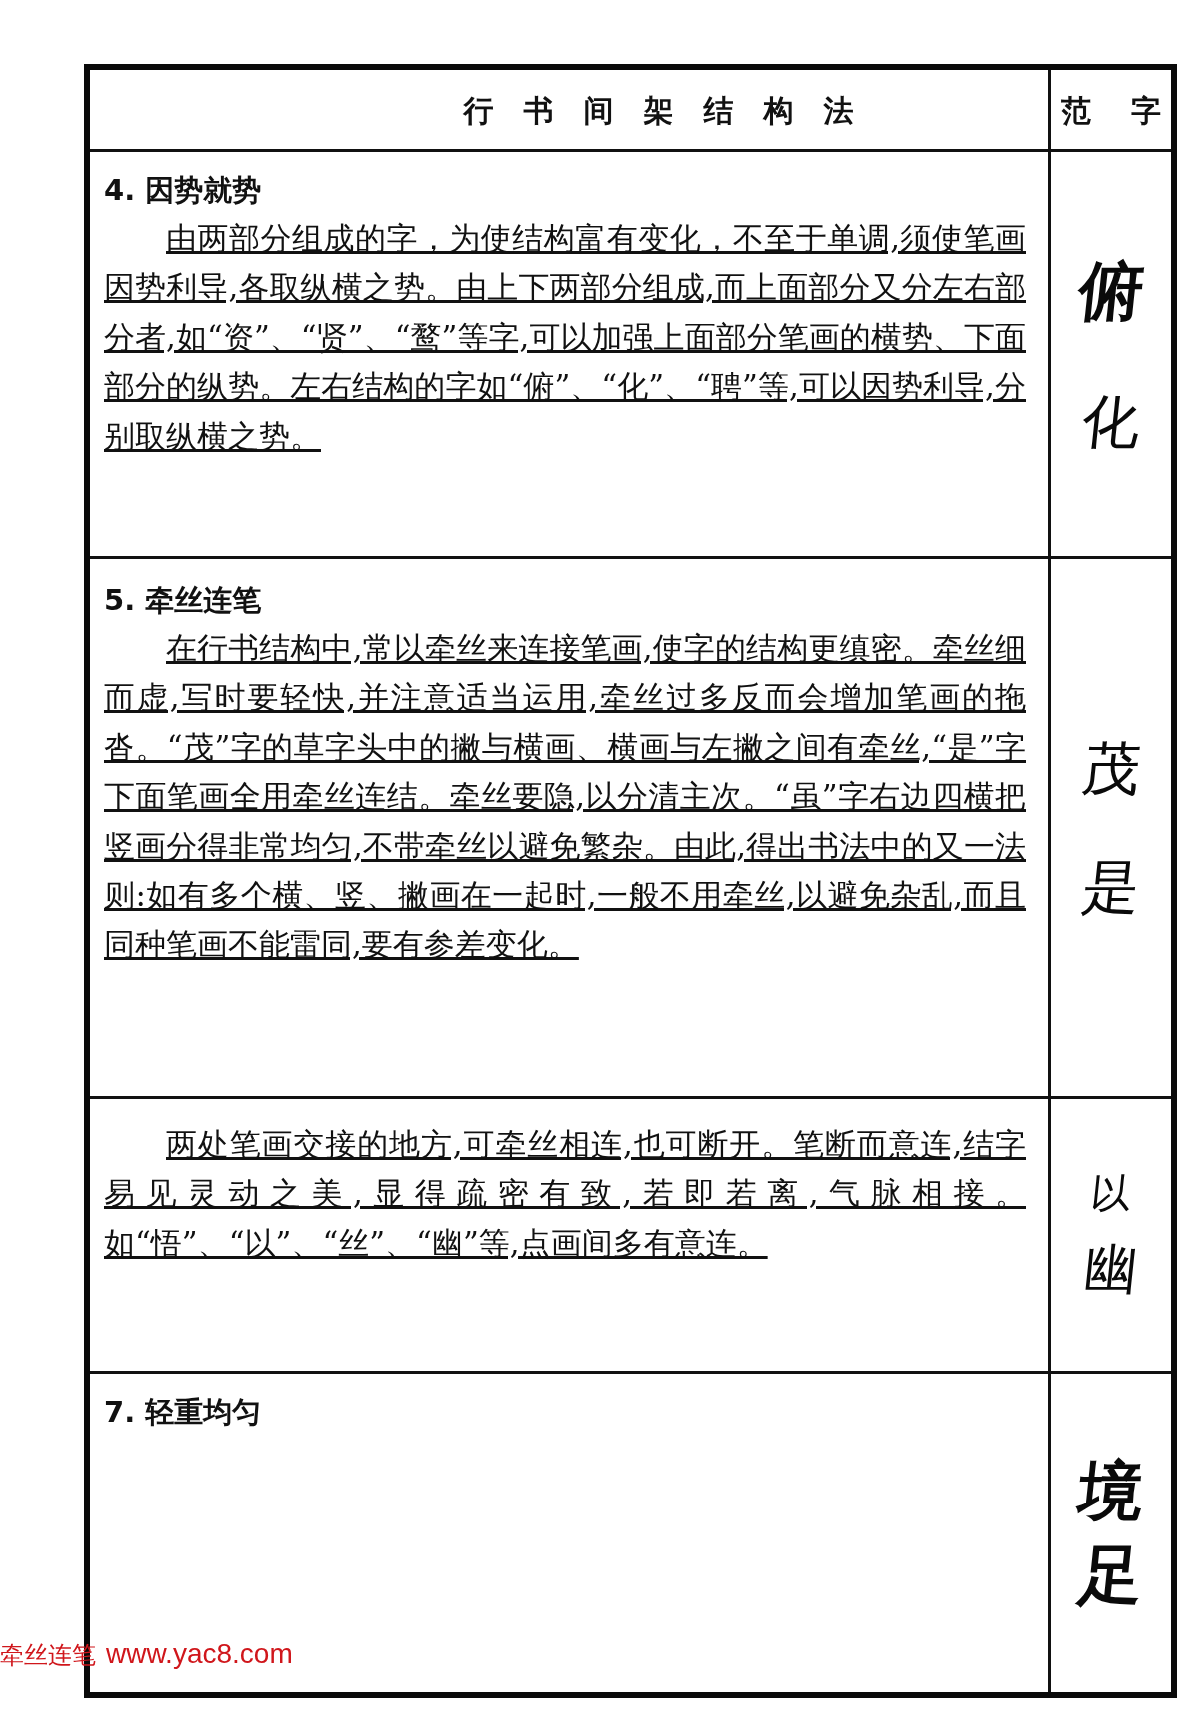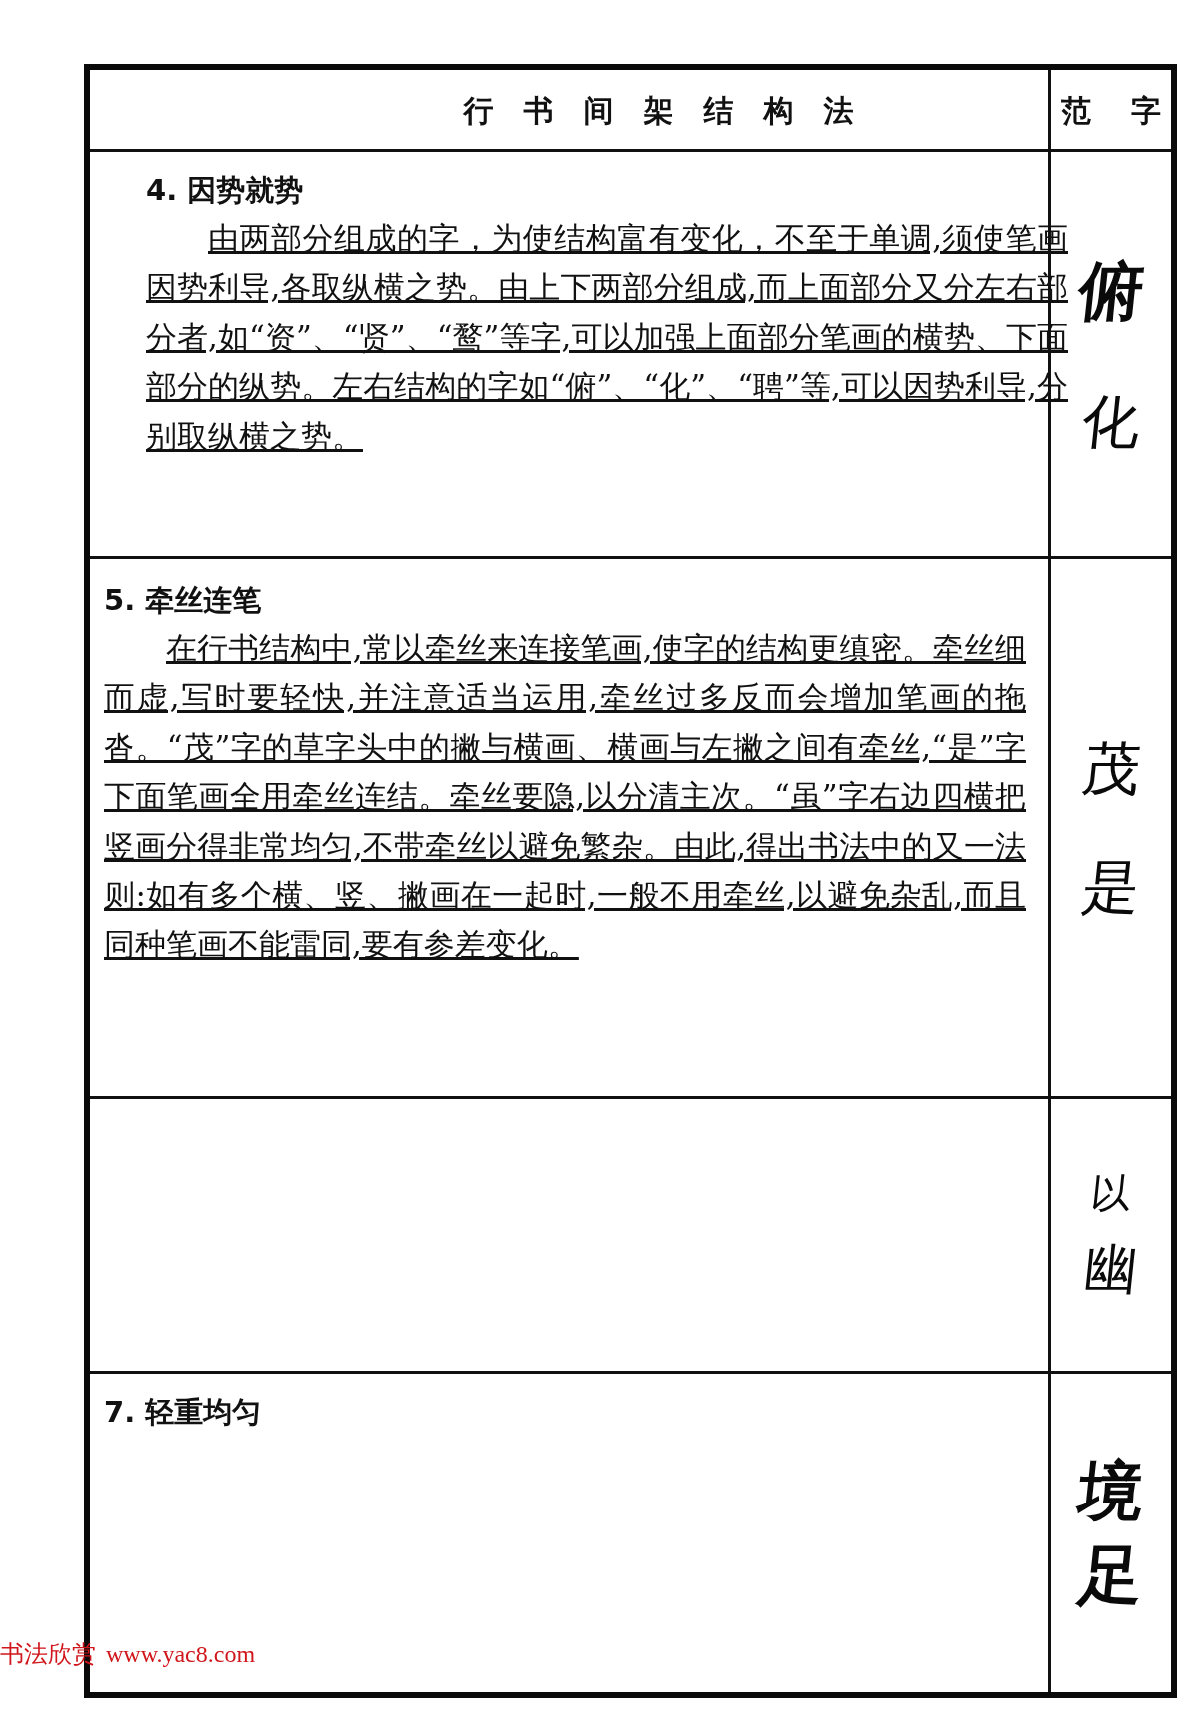--- a/index.html
+++ b/index.html
@@ -64,7 +64,7 @@
   <div class="hline" style="top:79px;"></div>
   <div class="col-divider"></div>
 
-  <div class="section" style="top:100px;margin-left:42px;">
+  <div class="section" style="top:100px;">
     <h3 class="section-title">4. 因势就势</h3>
     <p class="section-body">由两部分组成的字，为使结构富有变化，不至于单调,须使笔画因势利导,各取纵横之势。由上下两部分组成,而上面部分又分左右部分者,如“资”、“贤”、“鹜”等字,可以加强上面部分笔画的横势、下面部分的纵势。左右结构的字如“俯”、“化”、“聘”等,可以因势利导,分别取纵横之势。</p>
   </div>

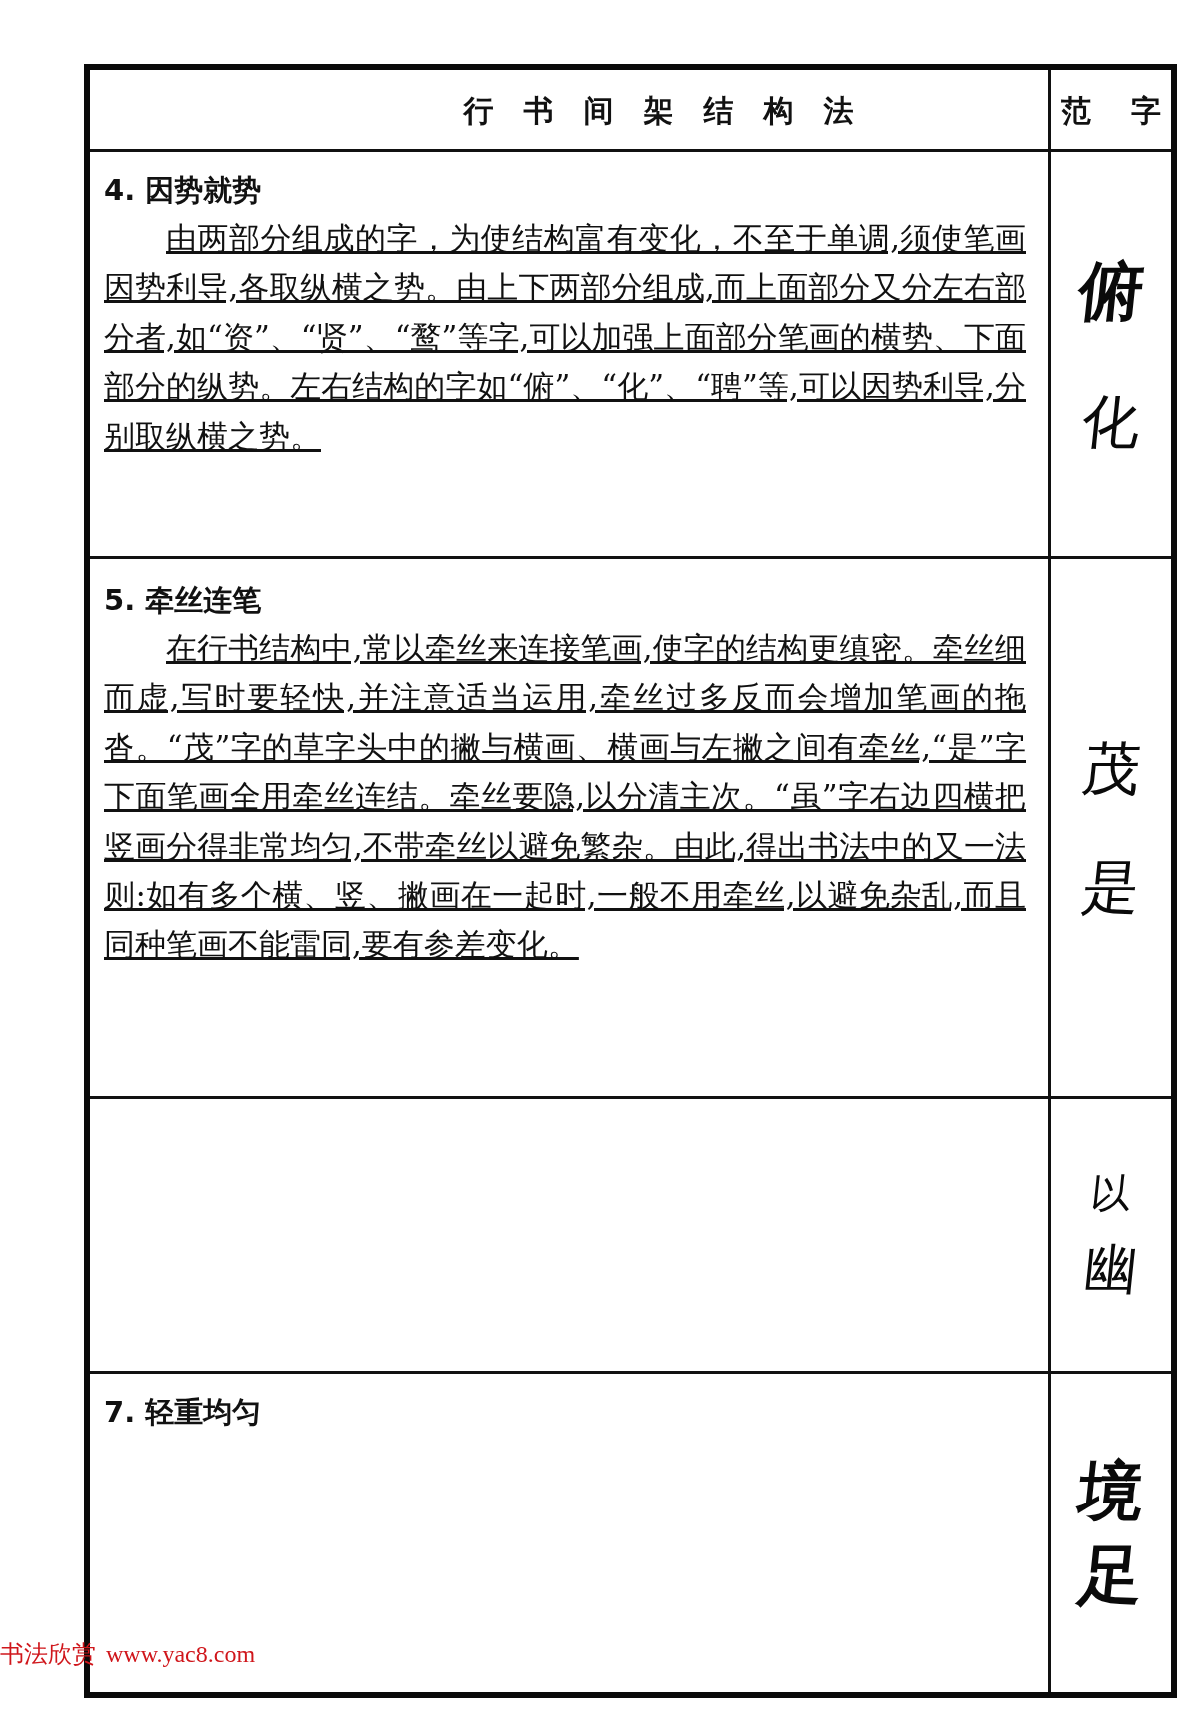--- a/index.html
+++ b/index.html
@@ -85,6 +85,7 @@
   <div class="hline" style="top:1026px;"></div>
 
   <div class="section" style="top:1046px;">
+    <p class="section-body">两处笔画交接的地方,可牵丝相连,也可断开。笔断而意连,结字易见灵动之美,显得疏密有致,若即若离,气脉相接。如“悟”、“以”、“丝”、“幽”等,点画间多有意连。</p>
   </div>
   <div class="sample" style="top:1029px; height:272px;">
     <span class="sample-char thin" style="font-size:40px; margin-bottom:30px;">以</span>

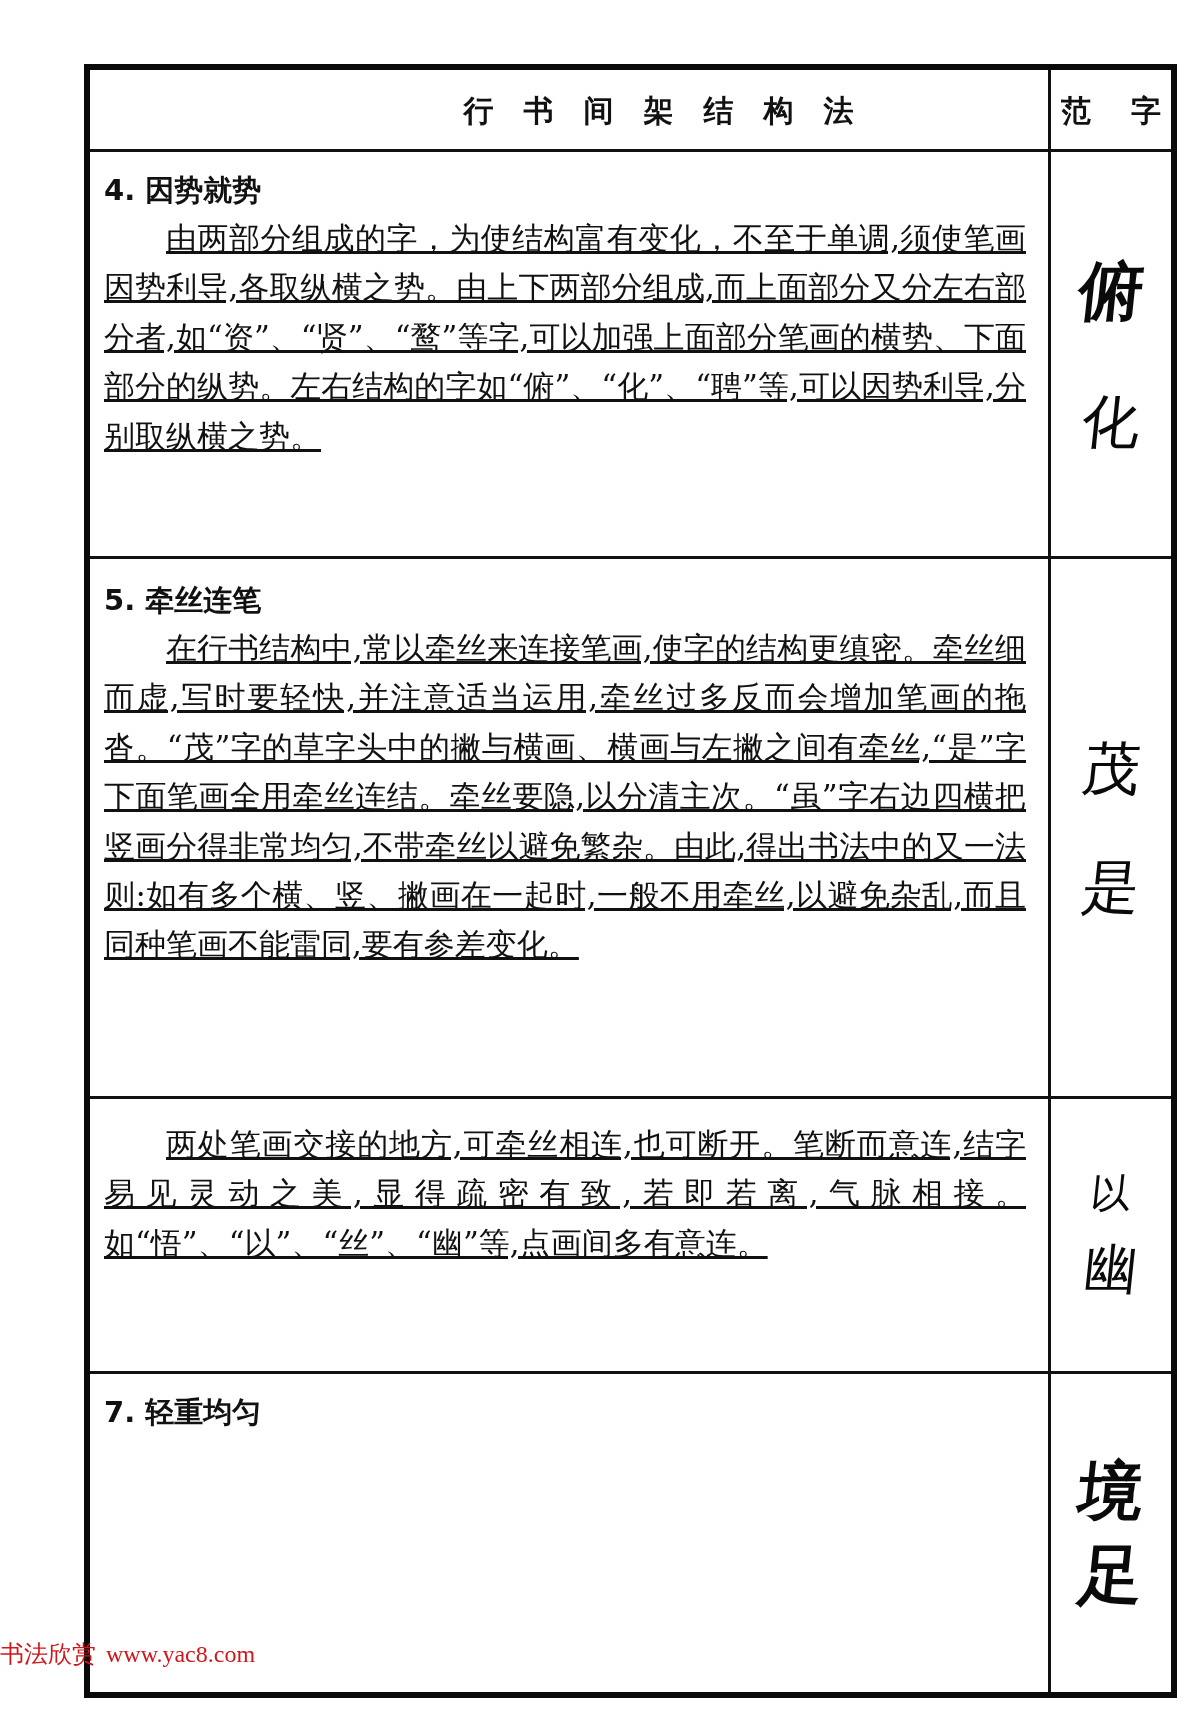--- a/index.html
+++ b/index.html
@@ -103,7 +103,7 @@
 </div>
 
 <div class="watermark">
-  <span>书法欣赏</span><span class="url">www.yac8.com</span>
+  <span>牵丝连笔</span><span class="url">www.yac8.com</span>
 </div>
 
 </body></html>

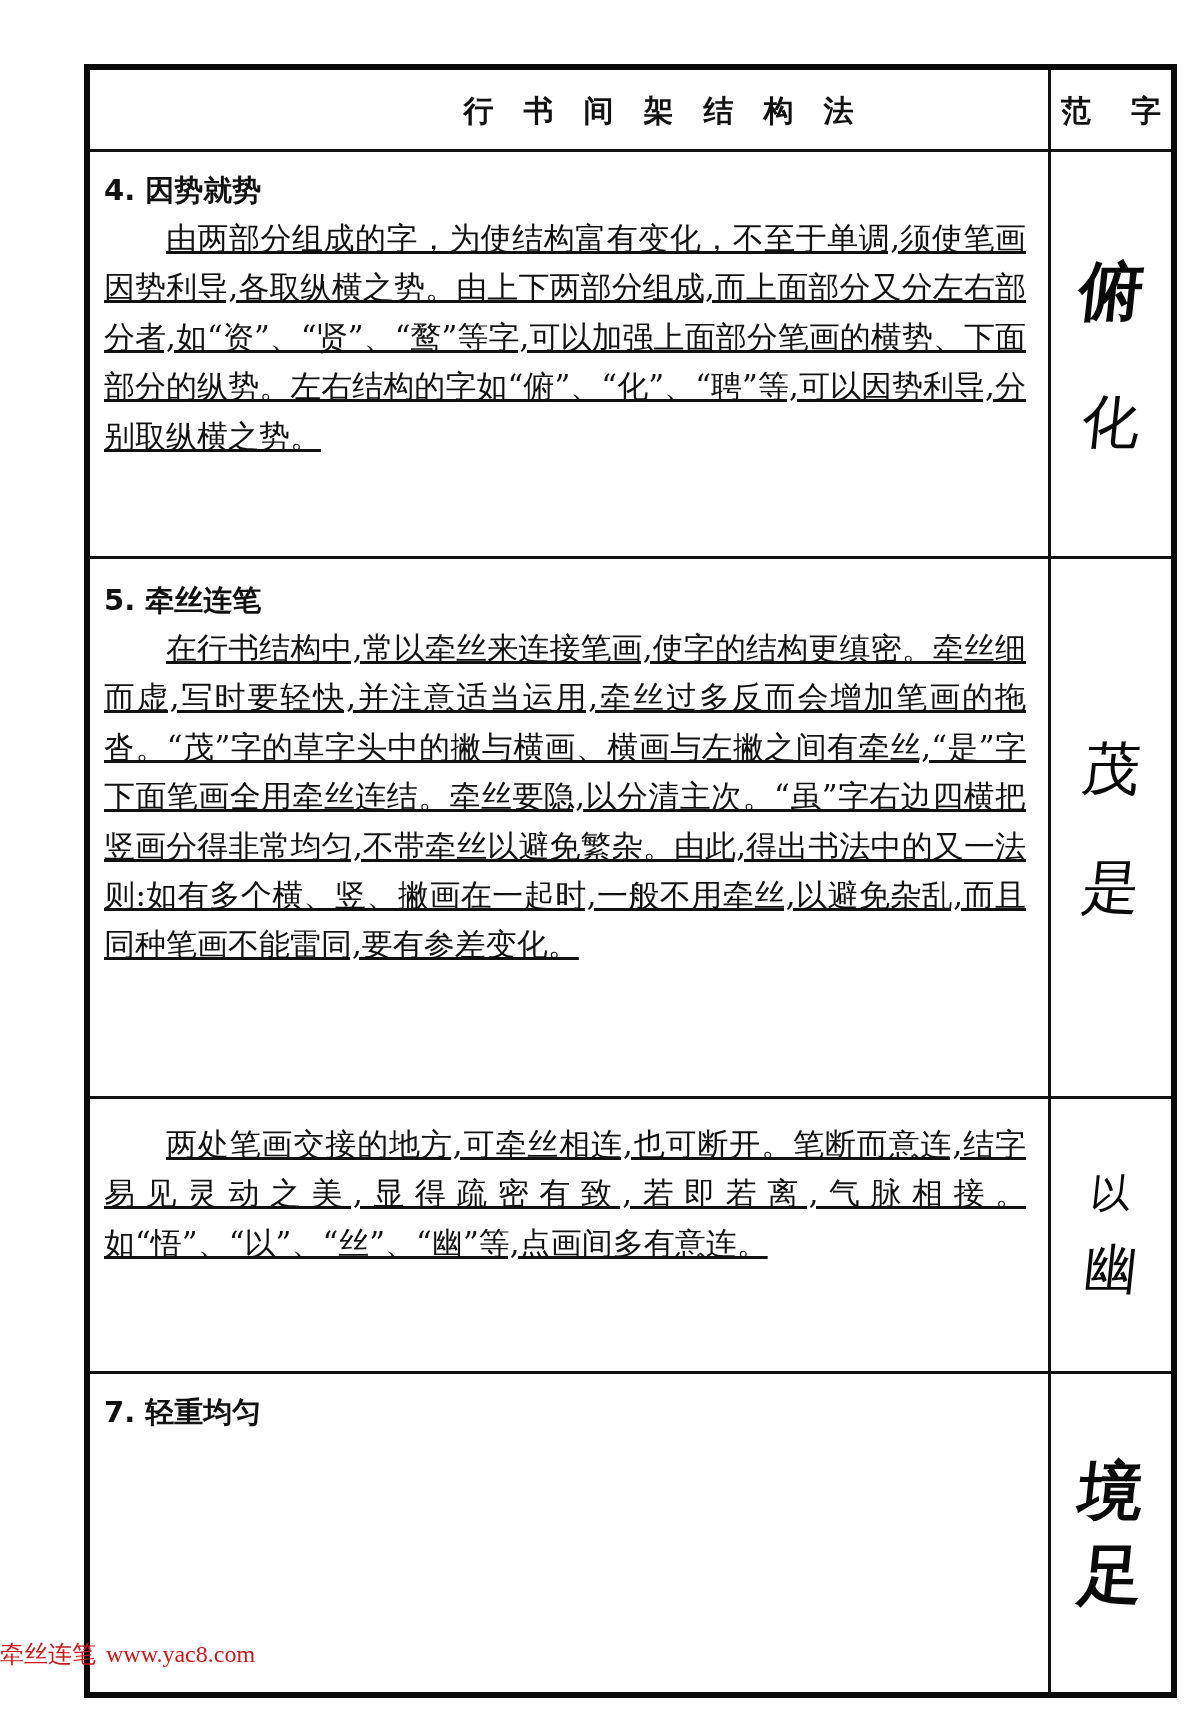--- a/index.html
+++ b/index.html
@@ -49,7 +49,7 @@
     position:absolute; left:0; top:1638px; font-size:24px; color:#d0161b;
     font-family:"DejaVu Serif", "Liberation Serif", serif; white-space:nowrap;
   }
-  .watermark .url { font-family:Liberation Serif, serif; font-size:24px; margin-left:10px; }
+  .watermark .url { font-family:Liberation Sans, sans-serif; font-size:28px; margin-left:10px; }
 </style>
 </head>
 <body>

